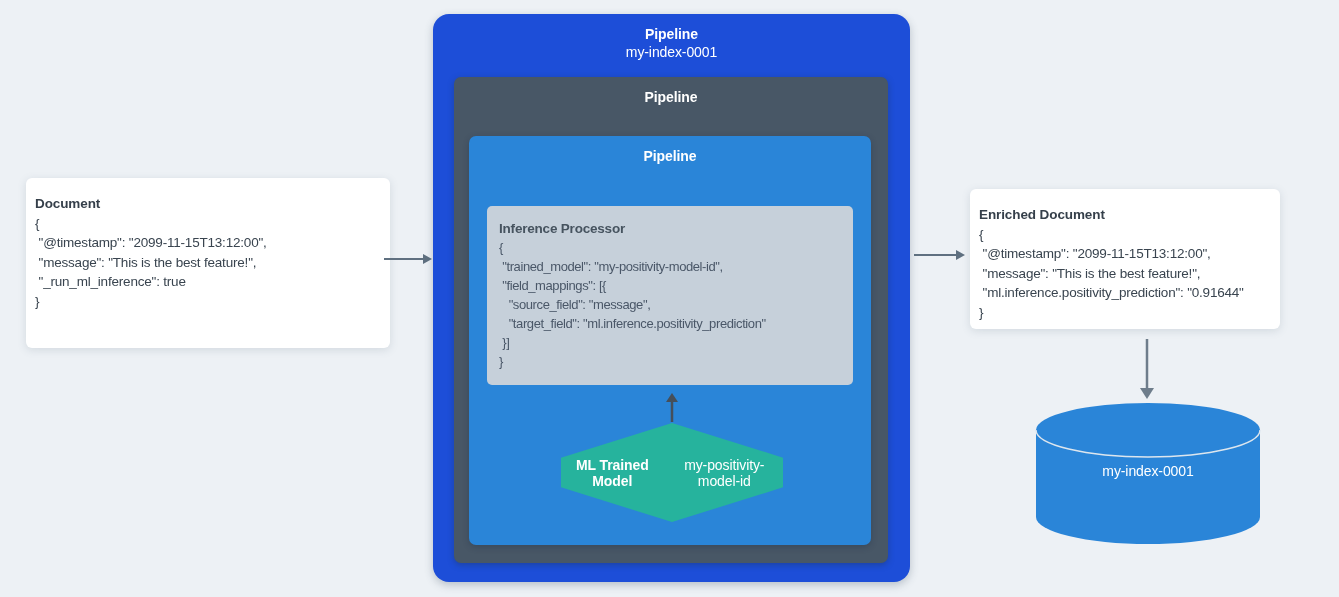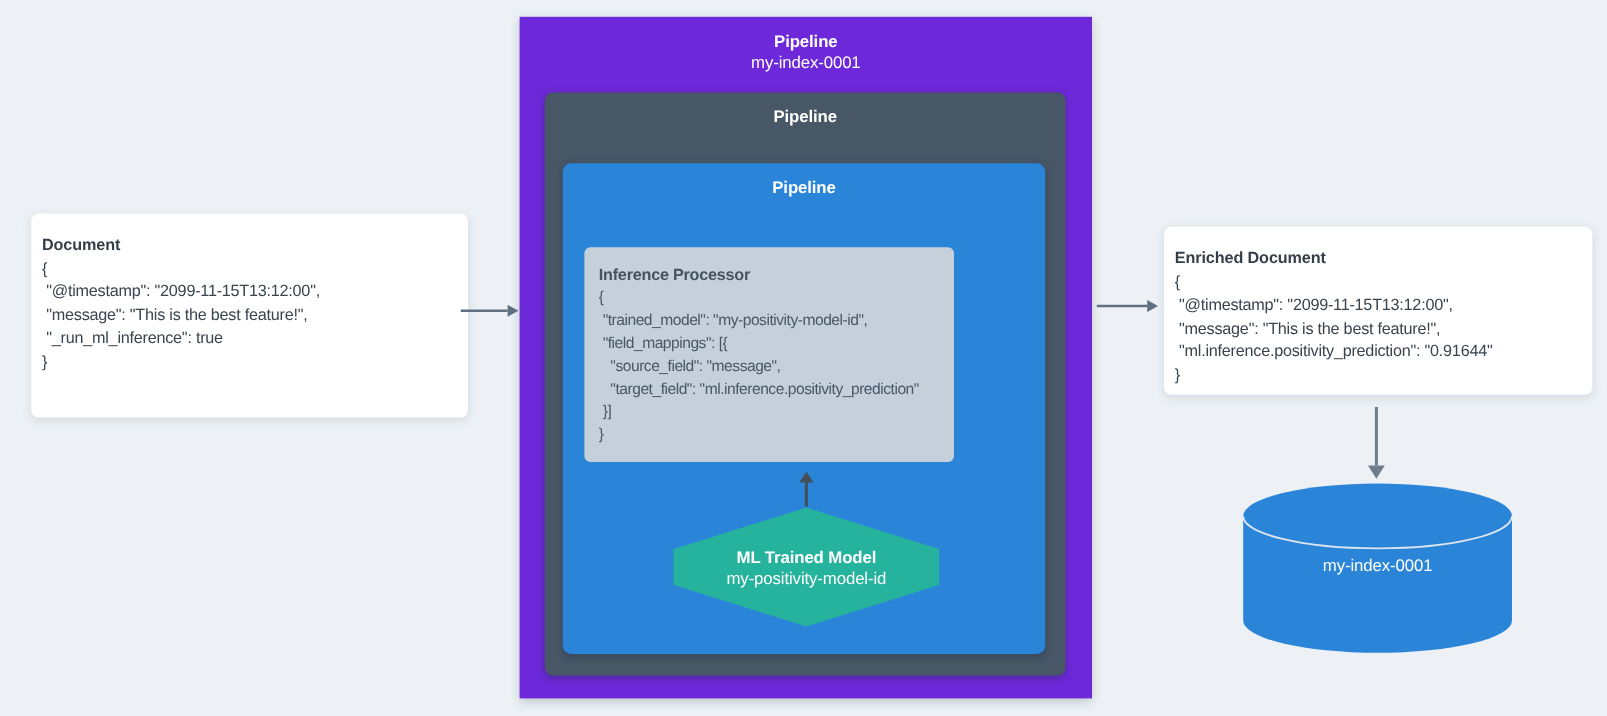--- a/index.html
+++ b/index.html
@@ -33,7 +33,7 @@
   
   .outer-box {
     position: absolute; left: 433px; top: 14px; width: 477px; height: 568px;
-    background: #6d28d9; border-radius: 0;
+    background: #1d4ed8; border-radius: 16px;
     box-shadow: 0 3px 8px rgba(60,80,100,0.30);
   }
   .dark-box {

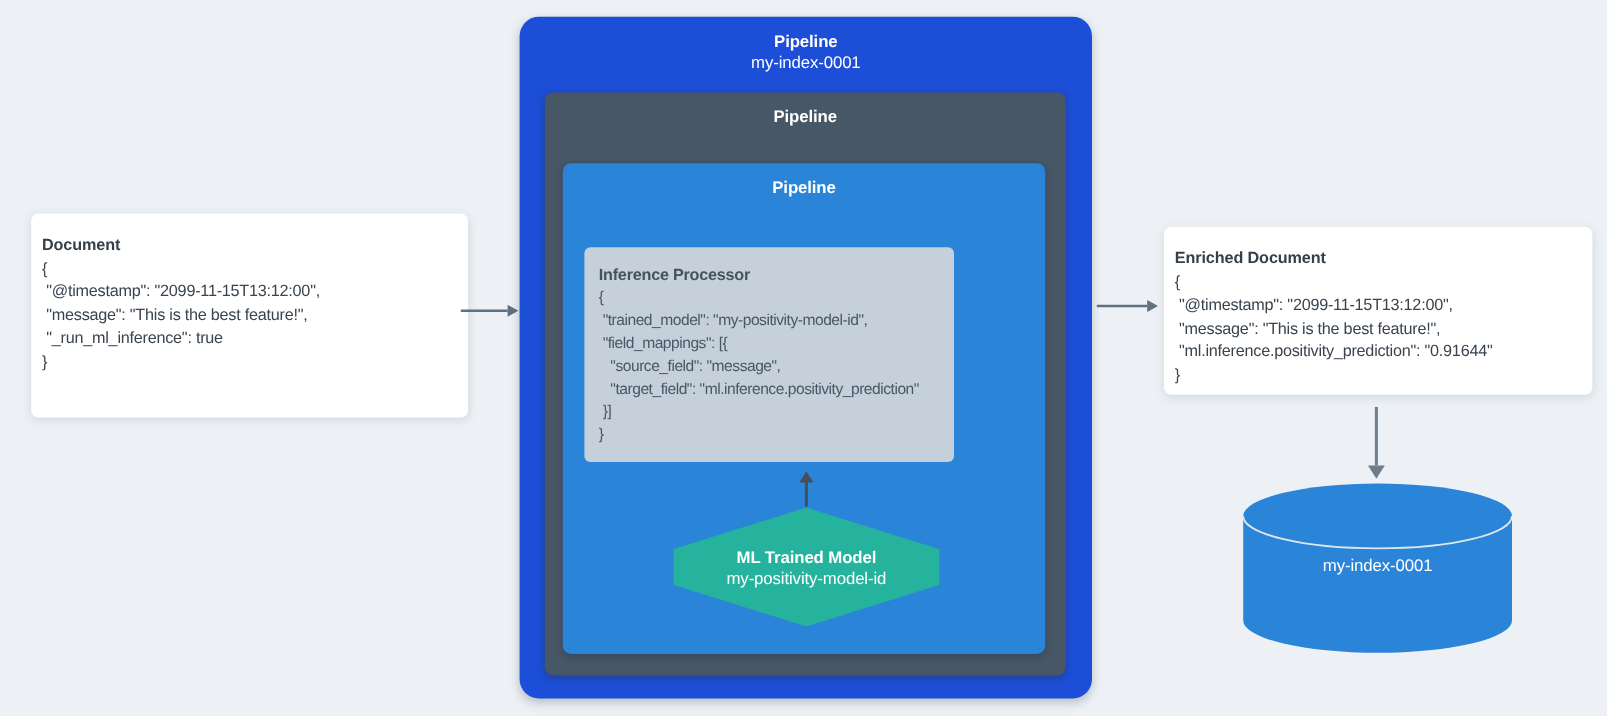--- a/index.html
+++ b/index.html
@@ -86,7 +86,7 @@
 
   
   .doc-card      { left: 14px;  top: 178px; width: 364px; height: 170px; margin-left: 12px; }
-  .enriched-card { left: 970px; top: 189px; width: 357px; height: 140px; }
+  .enriched-card { left: 970px; top: 189px; width: 310px; height: 140px; }
 </style>
 </head>
 <body>

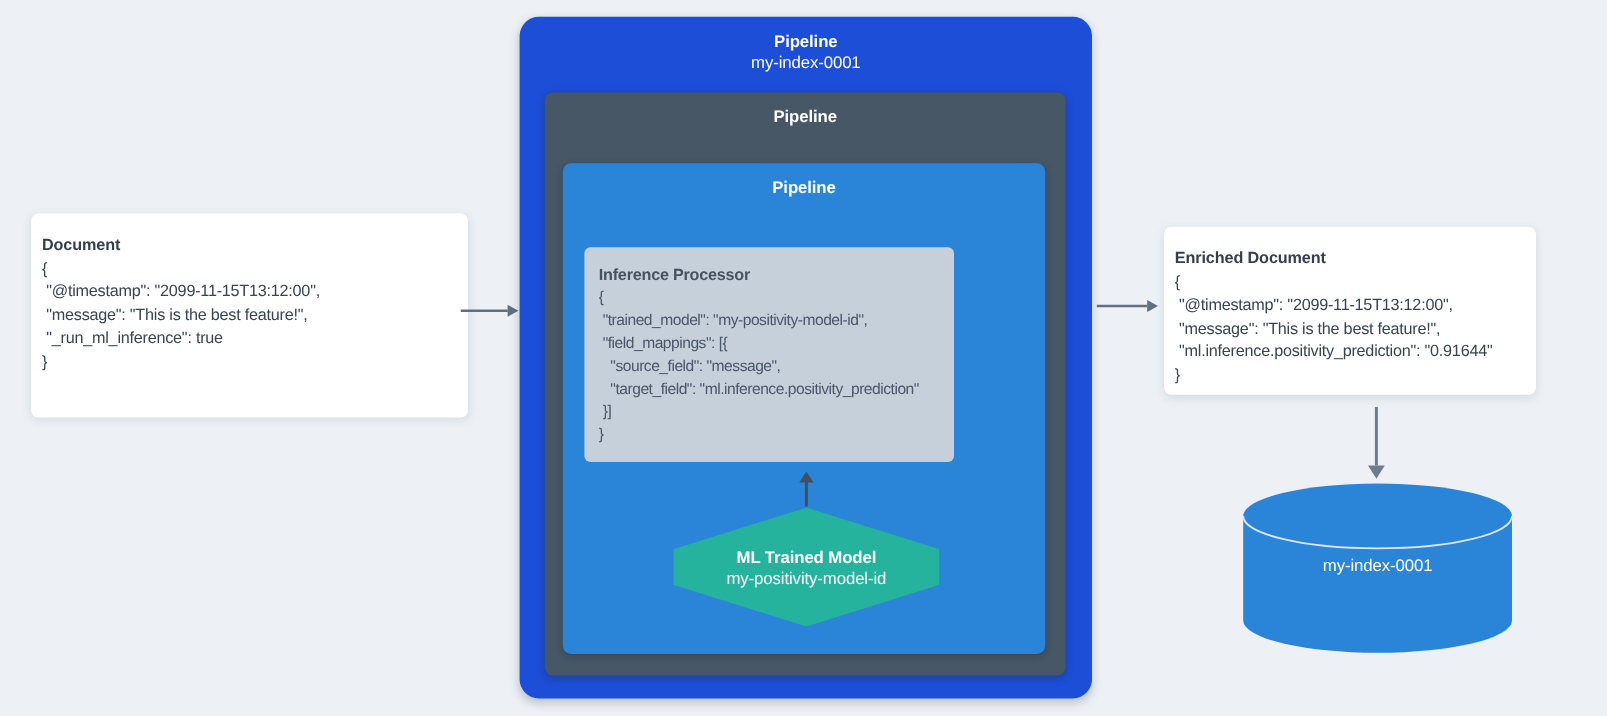--- a/index.html
+++ b/index.html
@@ -52,7 +52,7 @@
 
   
   .proc-box {
-    position: absolute; left: 18px; top: 70px; width: 308px; height: 179px;
+    position: absolute; left: 18px; top: 70px; width: 366px; height: 179px;
     background: #c6d0da; border-radius: 5px;
     padding: 13px 0 0 12px;
     color: #4a5768;

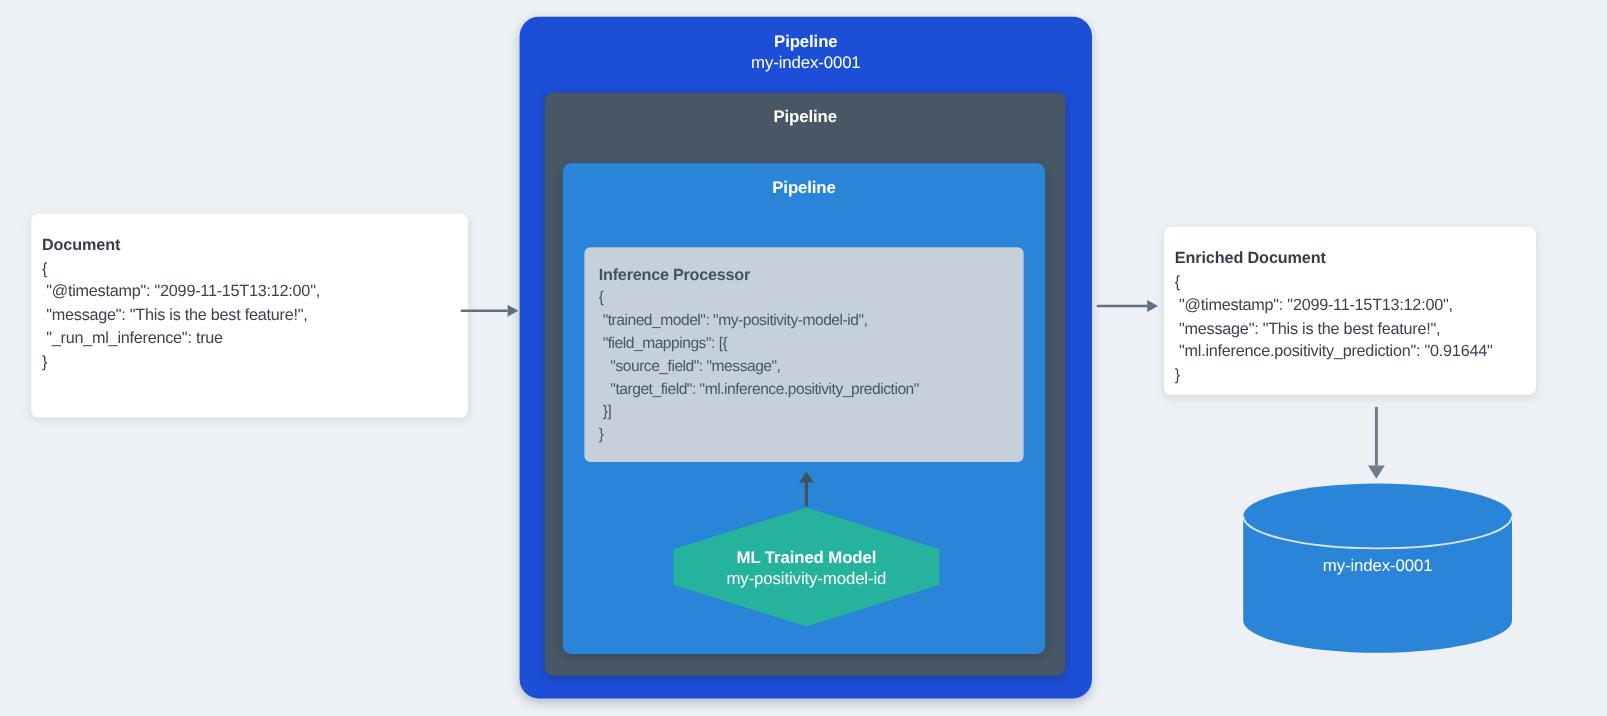--- a/index.html
+++ b/index.html
@@ -66,7 +66,7 @@
     position: absolute; left: 92px; top: 287px; width: 222px; height: 99px;
     background: #26b39d;
     clip-path: polygon(50% 0, 100% 35%, 100% 65%, 50% 100%, 0 65%, 0 35%);
-    display: flex; flex-direction: column; align-items: center; justify-content: center;
+    display: flex; flex-direction: row; align-items: center; justify-content: center;
     gap: 2px; color: #ffffff; text-align: center;
   }
   .hex-title { font-size: 14px; font-weight: 700; letter-spacing: -0.1px; }

